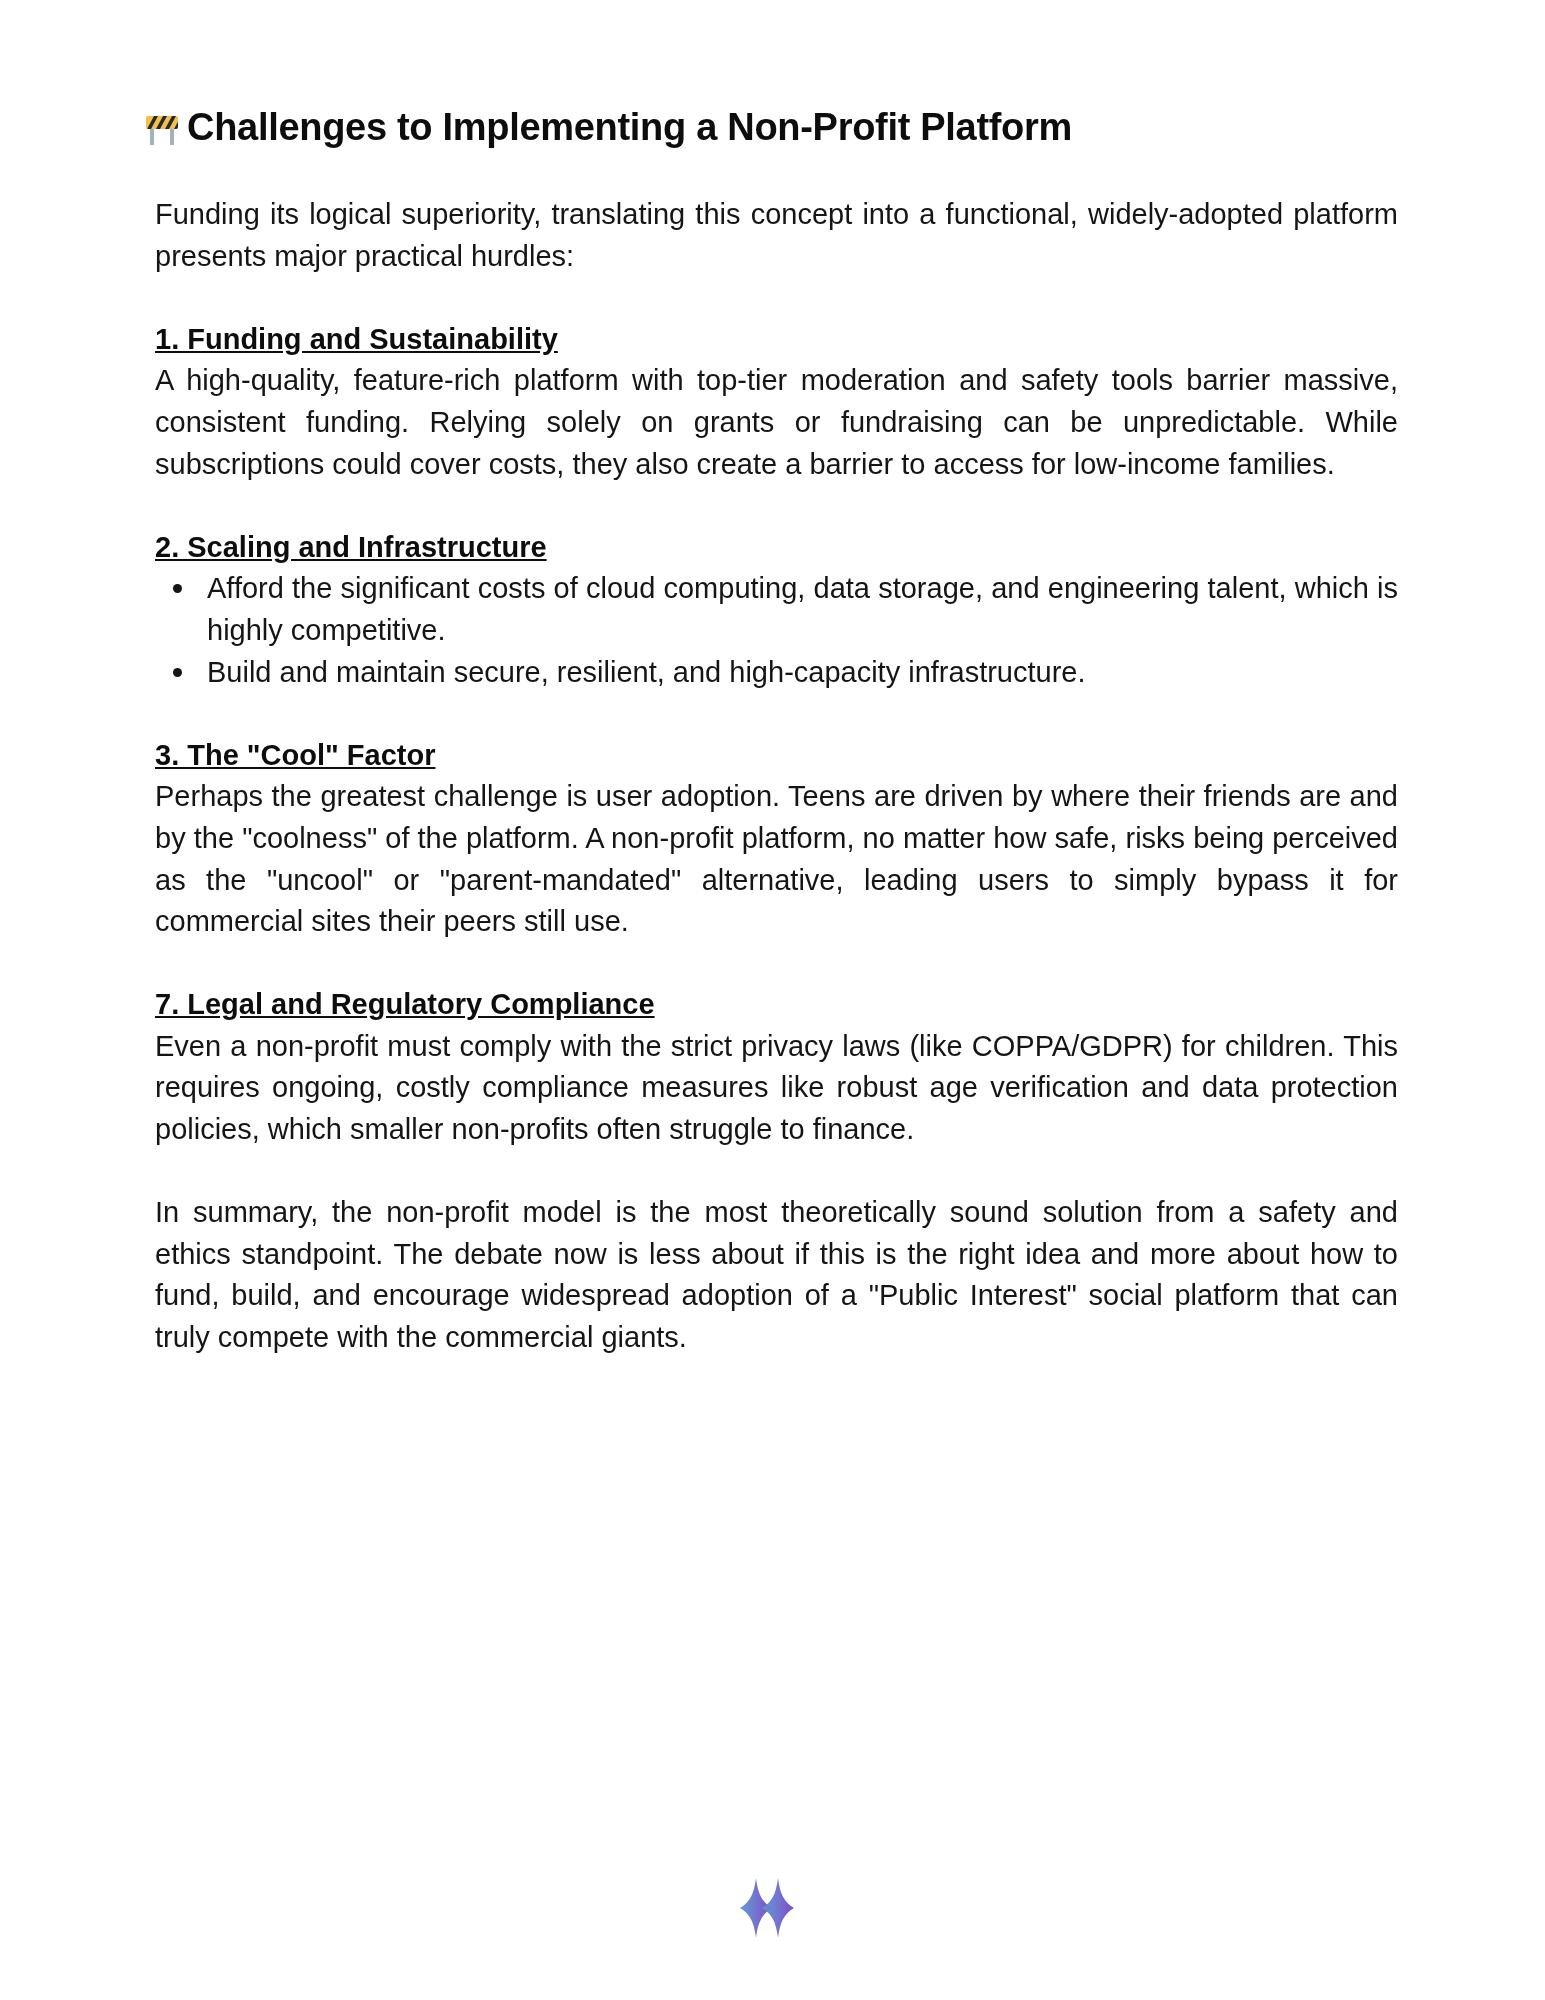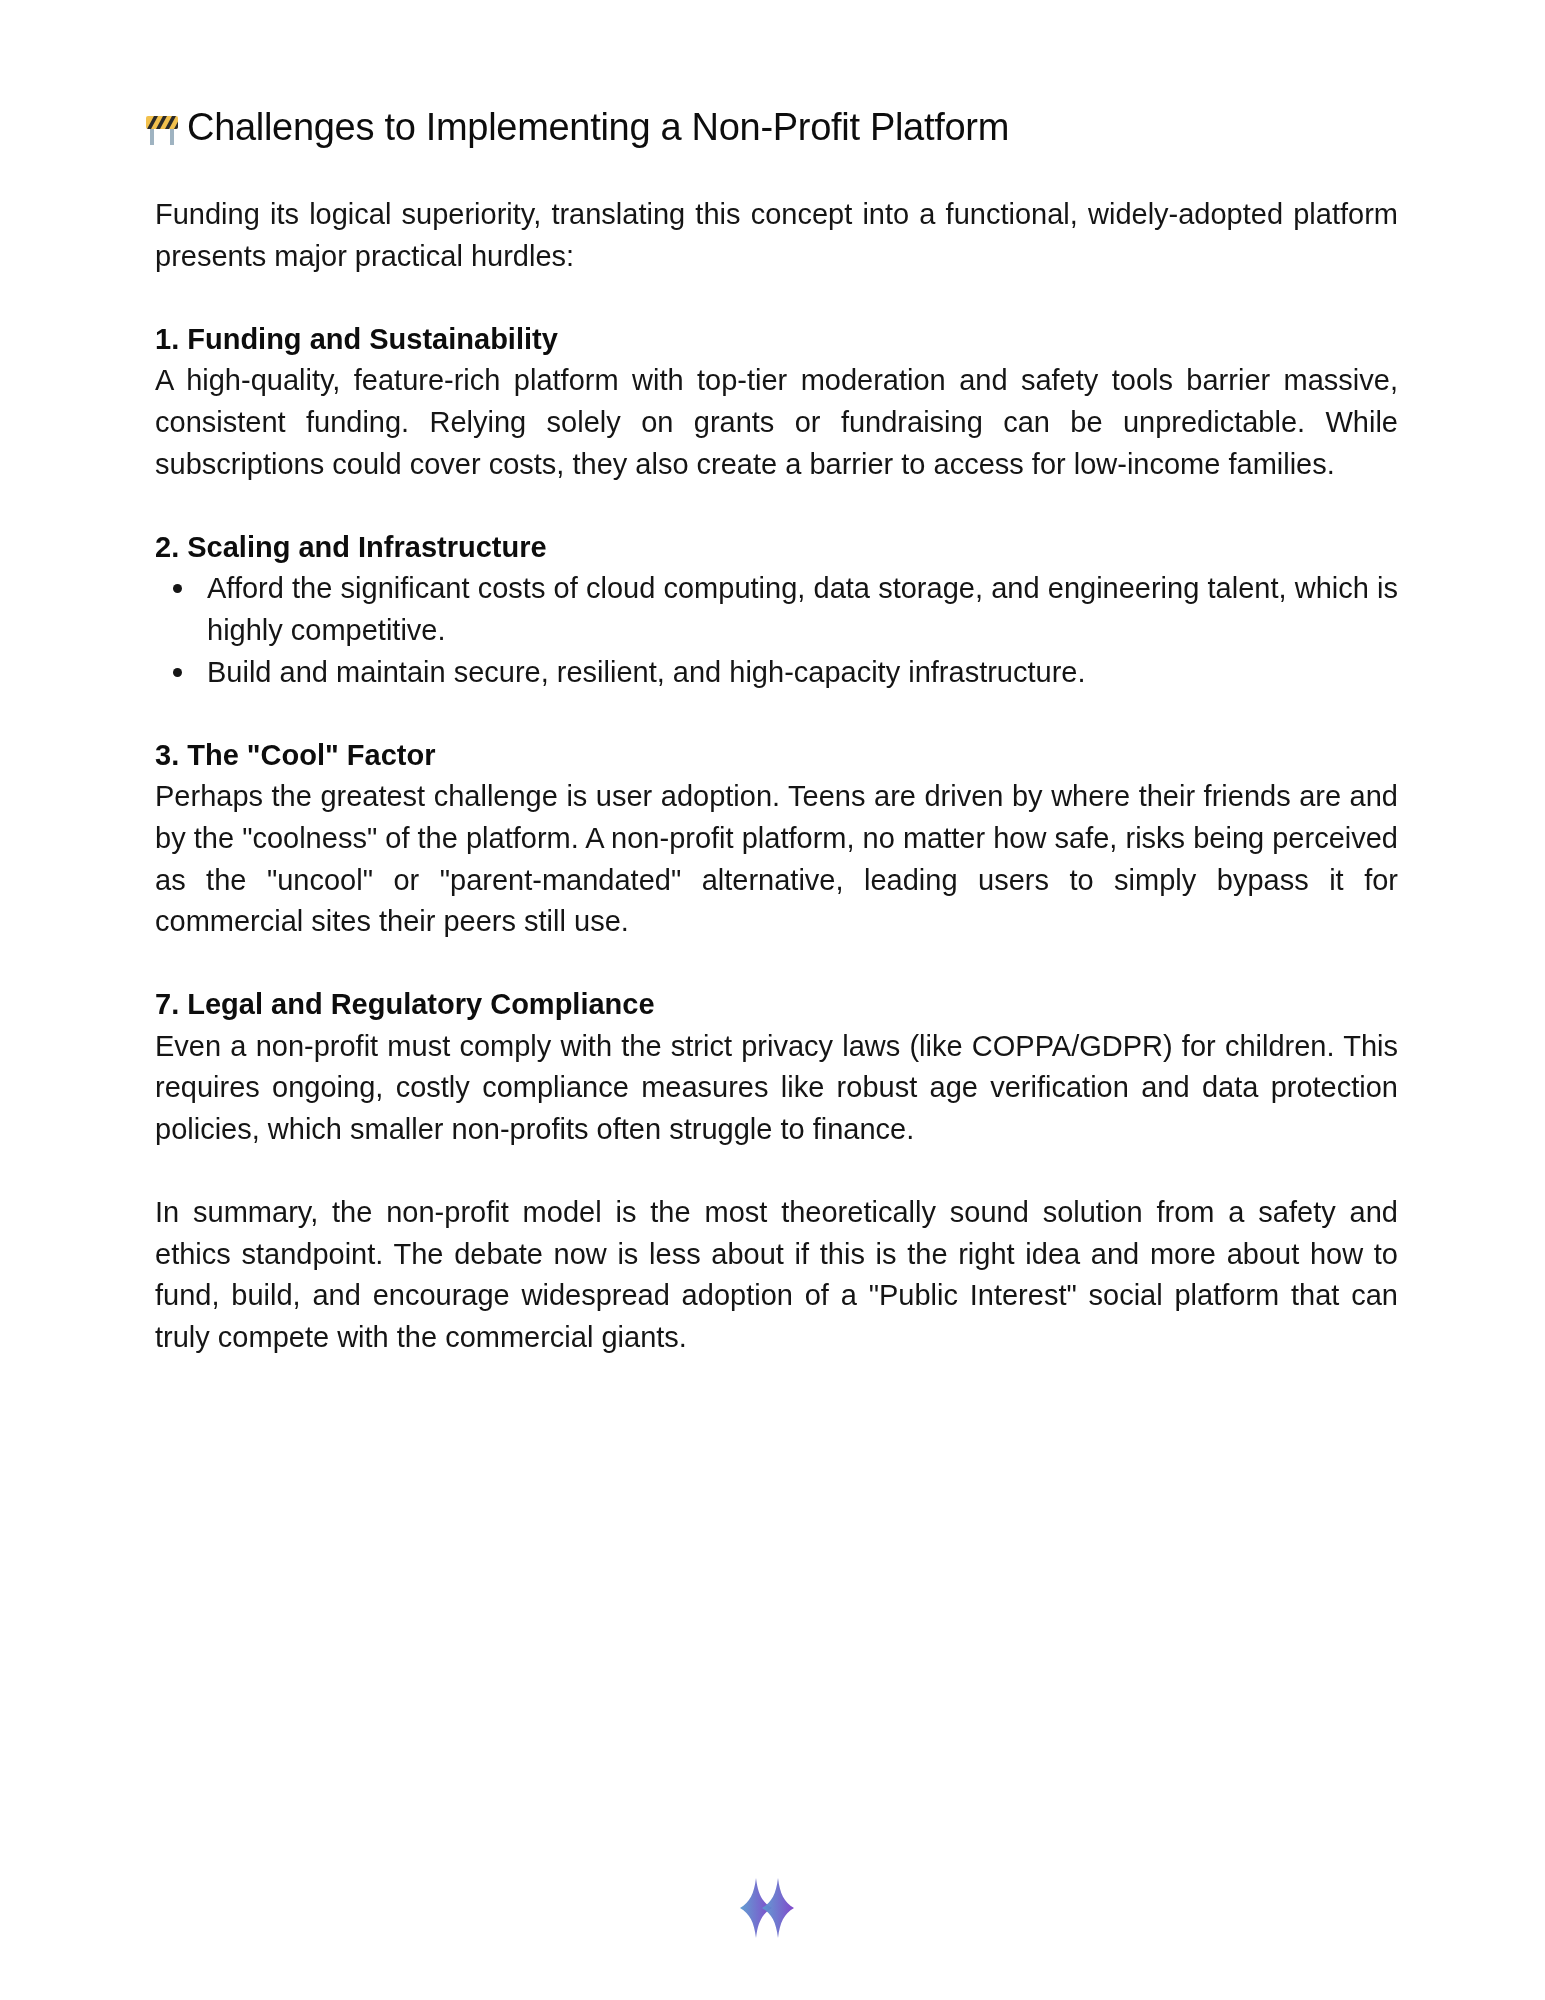--- a/index.html
+++ b/index.html
@@ -7,7 +7,7 @@
            font-family: "Liberation Sans", "DejaVu Sans", sans-serif; color: #111111; }
     .page { position: absolute; left: 0; top: 0; width: 1545px; height: 2000px; }
     .title { position: absolute; left: 145px; top: 106px; display: flex; align-items: center;
-             font-size: 38px; font-weight: 400; letter-spacing: -0.3px; color: #0d0d0d; }
+             font-size: 38px; font-weight: 700; letter-spacing: -0.3px; color: #0d0d0d; }
     .title .icon { width: 34px; height: 32px; margin-right: 8px; display: inline-block; }
     .content { position: absolute; left: 155px; top: 194px; width: 1243px;
                font-size: 29px; line-height: 41.6px; color: #151515; }

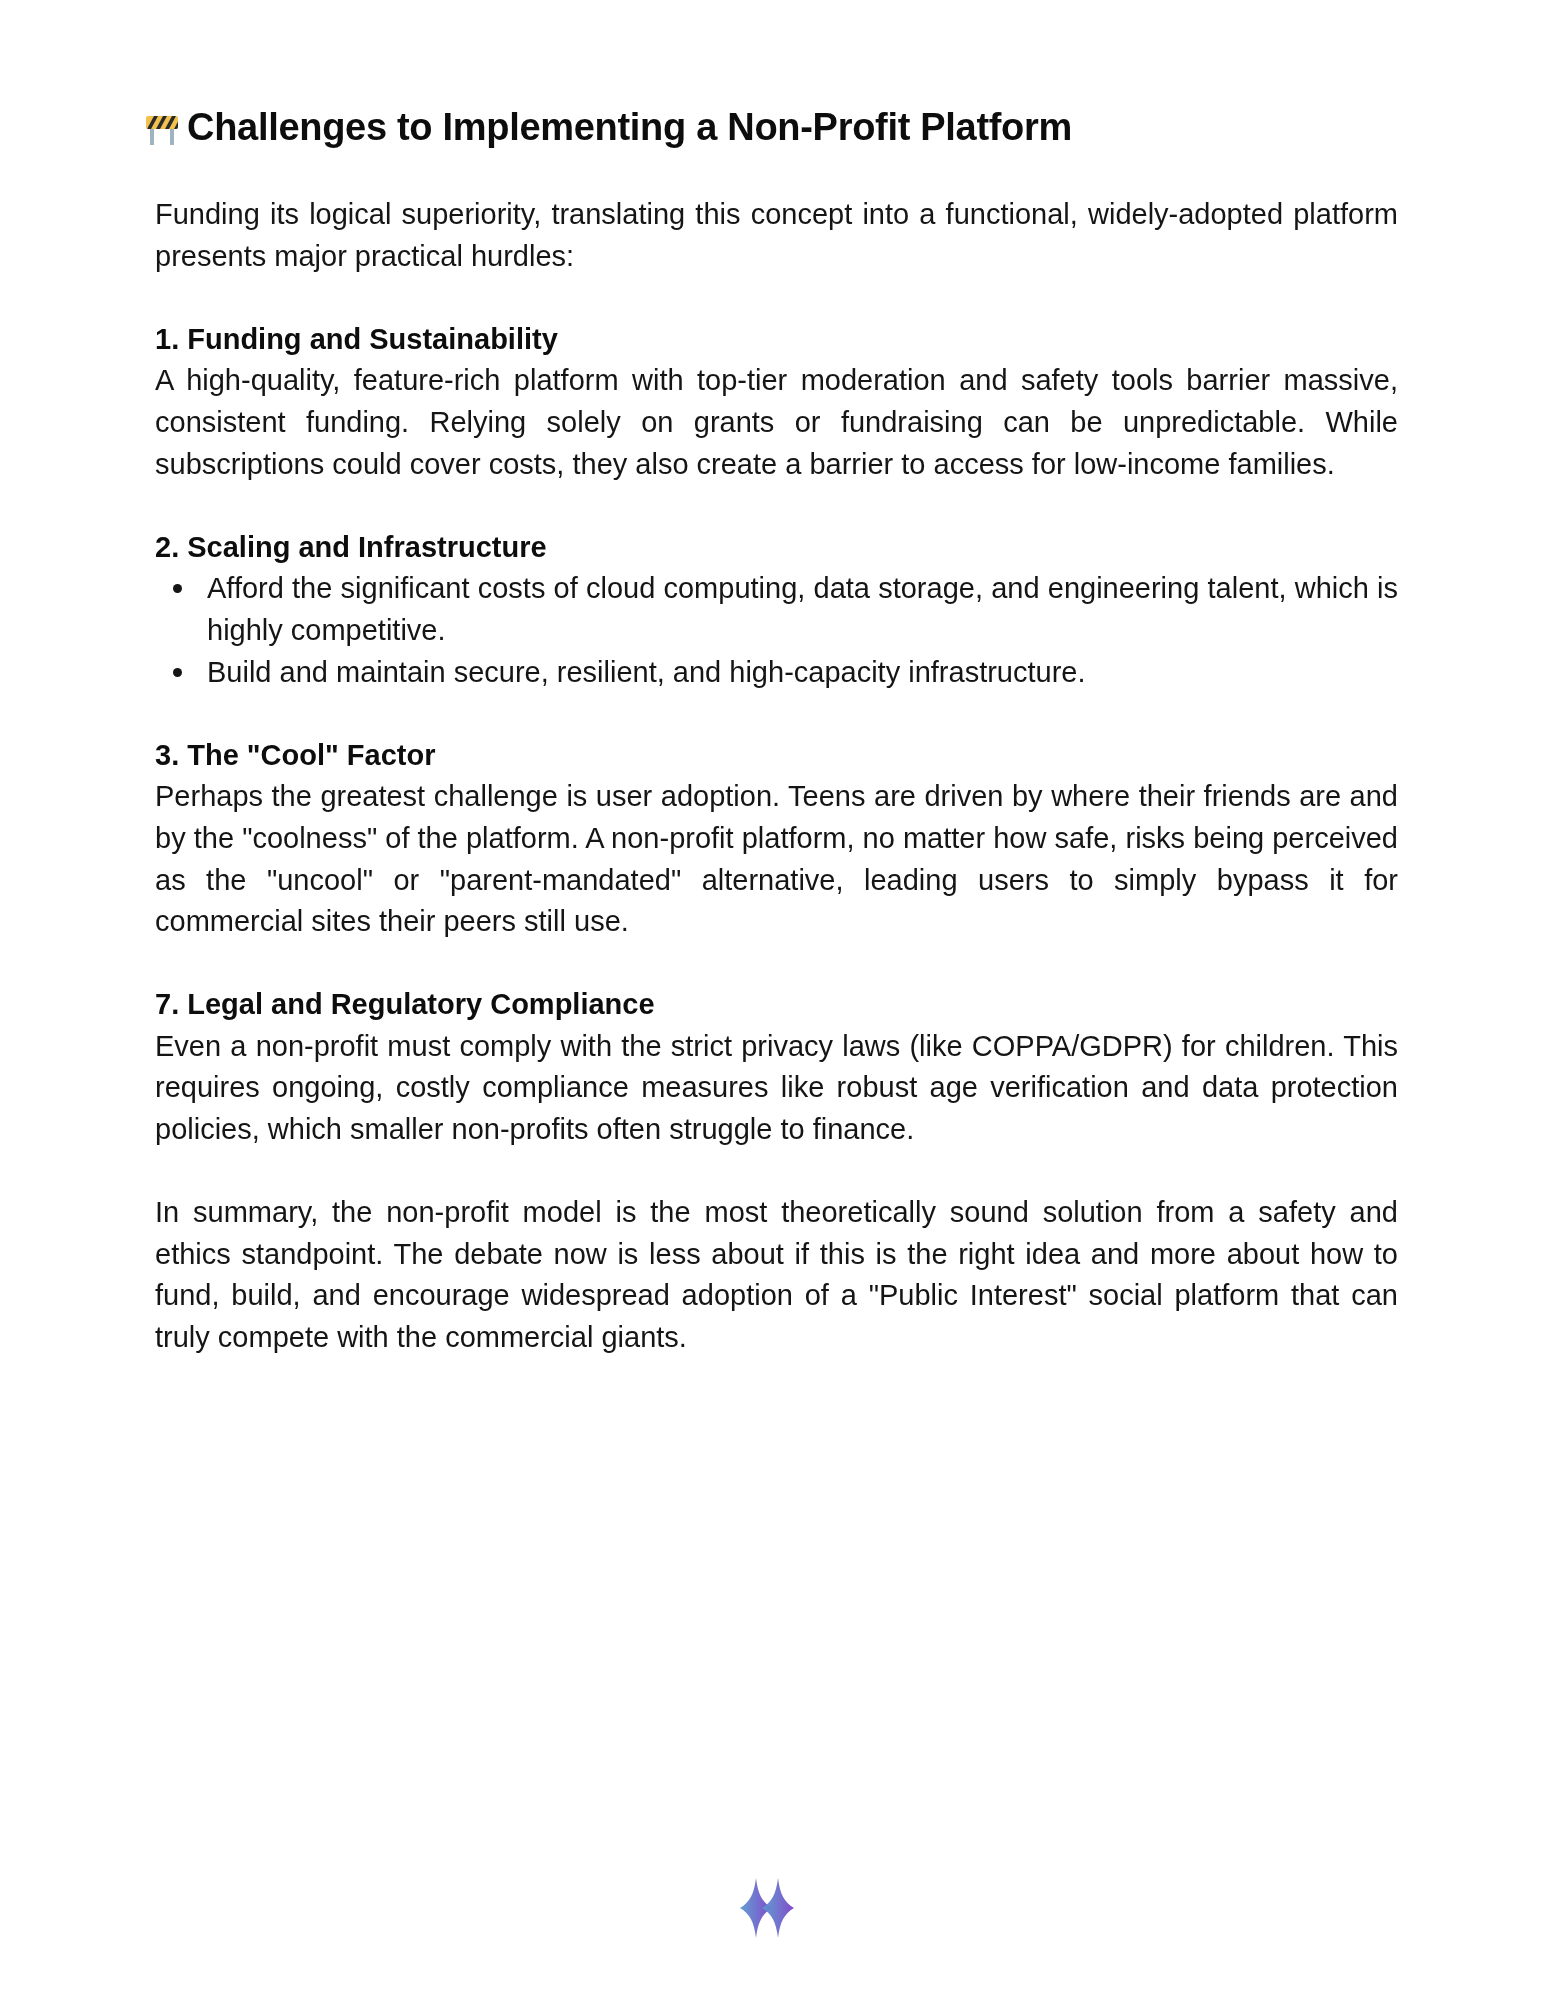--- a/index.html
+++ b/index.html
@@ -13,7 +13,7 @@
                font-size: 29px; line-height: 41.6px; color: #151515; }
     .para { margin: 0; text-align: justify; text-align-last: left; }
     .gap { height: 41.6px; }
-    .heading { margin: 0; font-weight: 700; font-size: 29px; line-height: 41.6px; color: #0d0d0d; }
+    .heading { margin: 0; font-weight: 700; font-size: 29px; line-height: 41.6px; color: #0d0d0d; text-decoration: underline; }
     ul.bullets { margin: 0; padding: 0; list-style: none; }
     ul.bullets li { position: relative; padding-left: 52px; text-align: justify; text-align-last: left; }
     ul.bullets li .dot { position: absolute; left: 18px; top: 16px; width: 9px; height: 9px;

